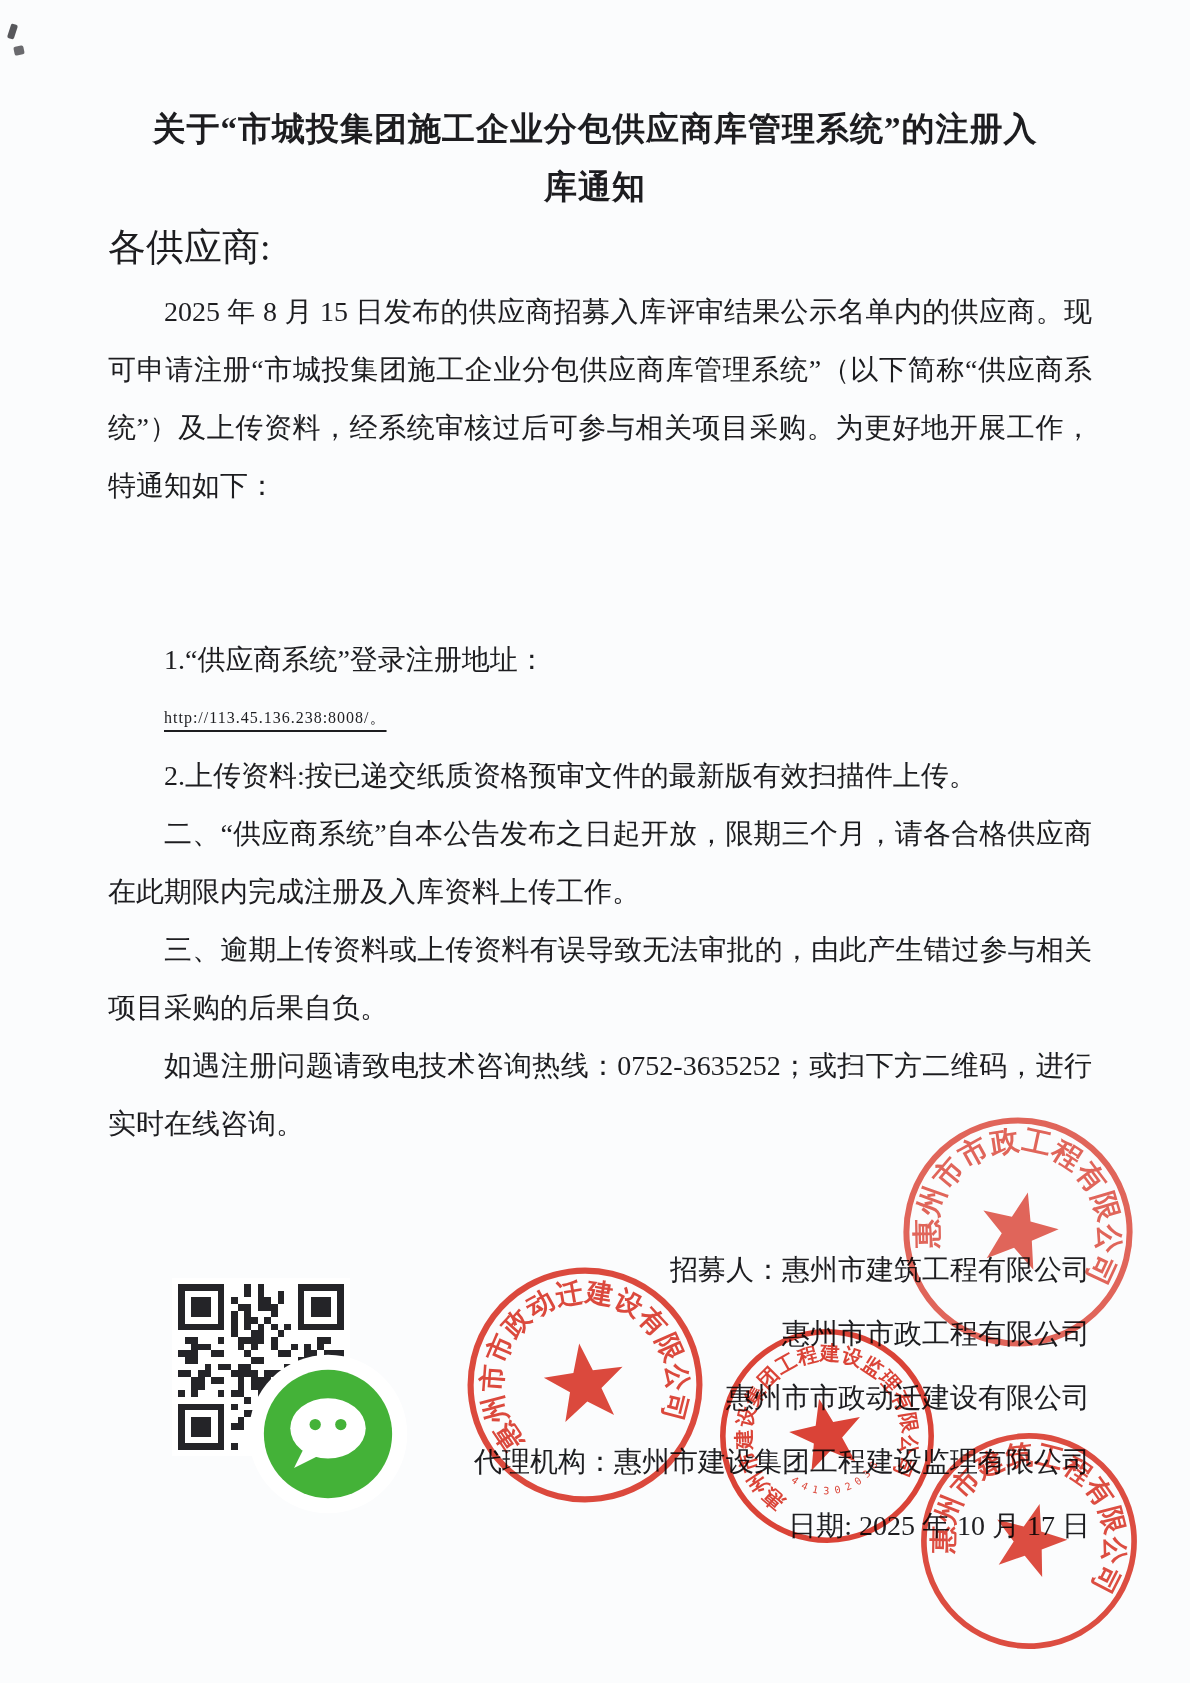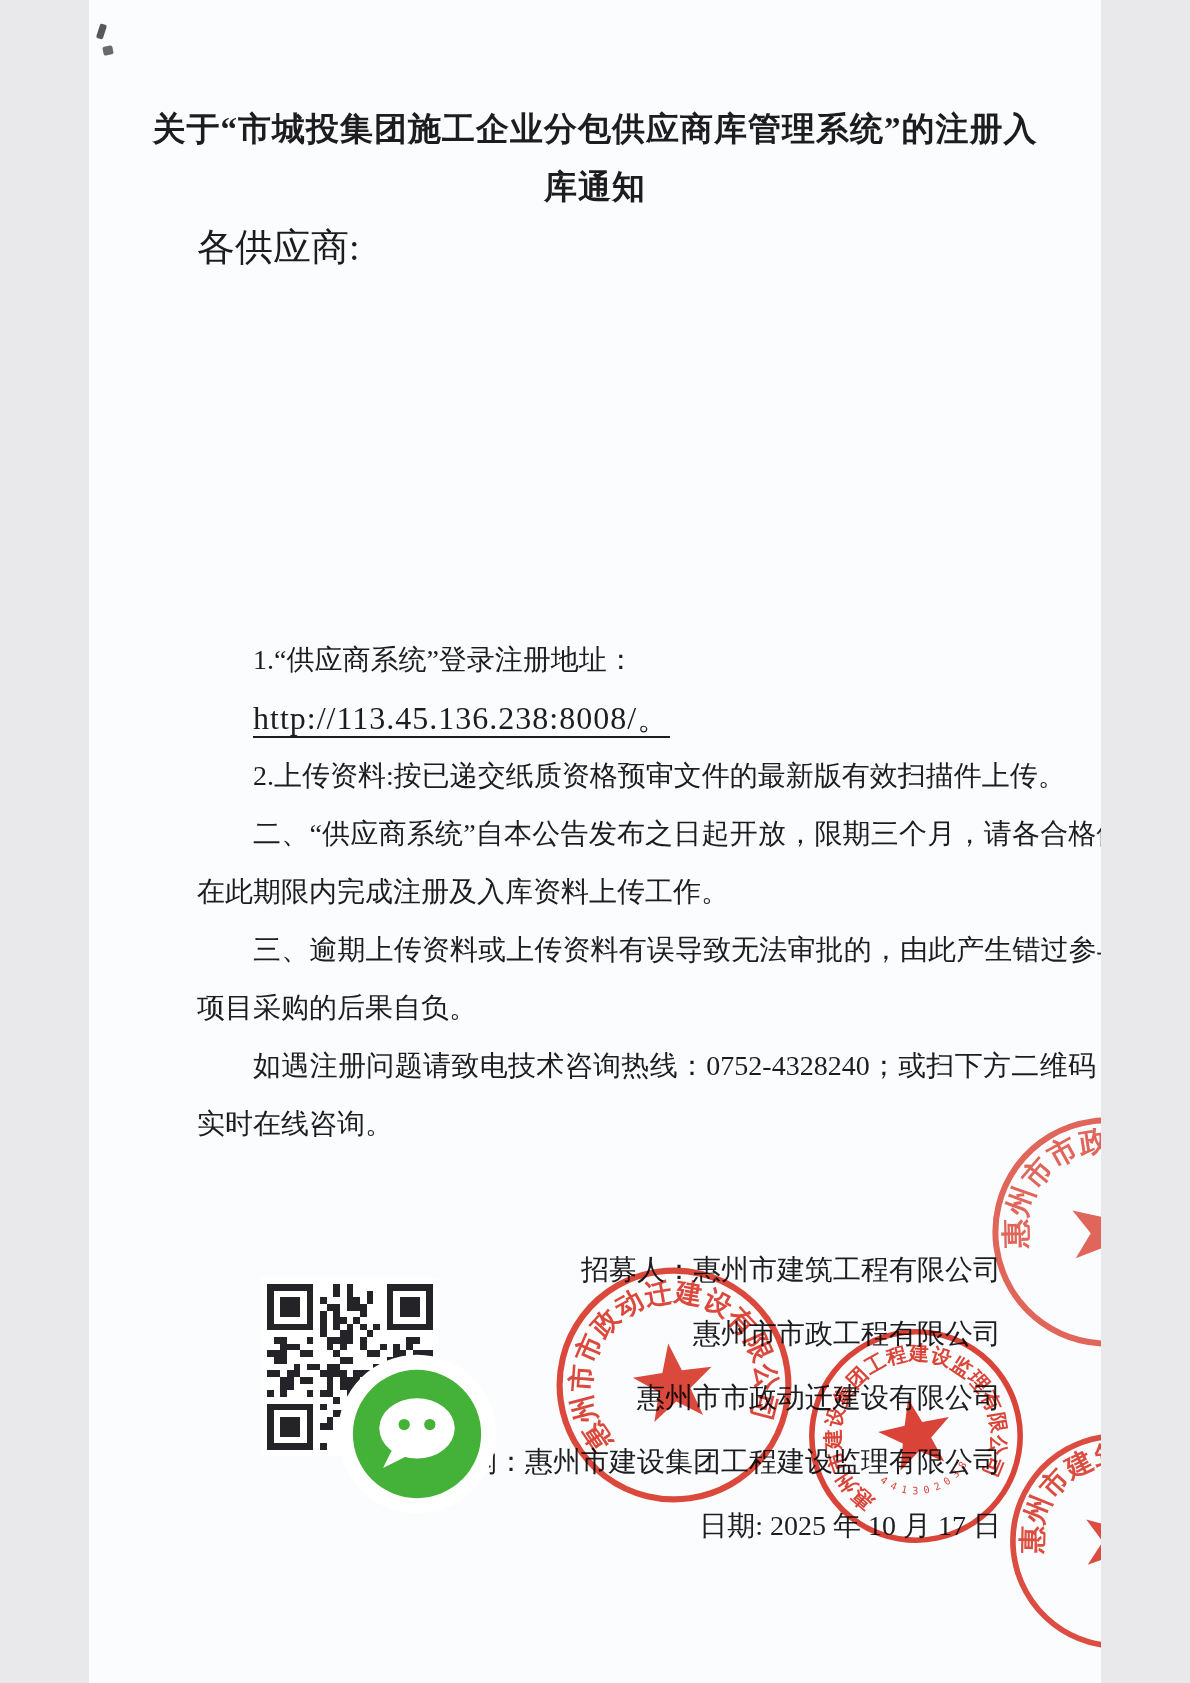--- a/index.html
+++ b/index.html
@@ -5,7 +5,7 @@
   html,body{margin:0;padding:0;}
   body{background:#e9e9ec;font-family:"Liberation Serif","DejaVu Serif",serif;}
   .page{
-    position:relative;width:1012px;height:1683px;margin:0 auto;
+    position:relative;width:1190px;height:1683px;margin:0 auto;
     background:#fbfcfd;overflow:hidden;color:#1d1d20;
   }
   .title{

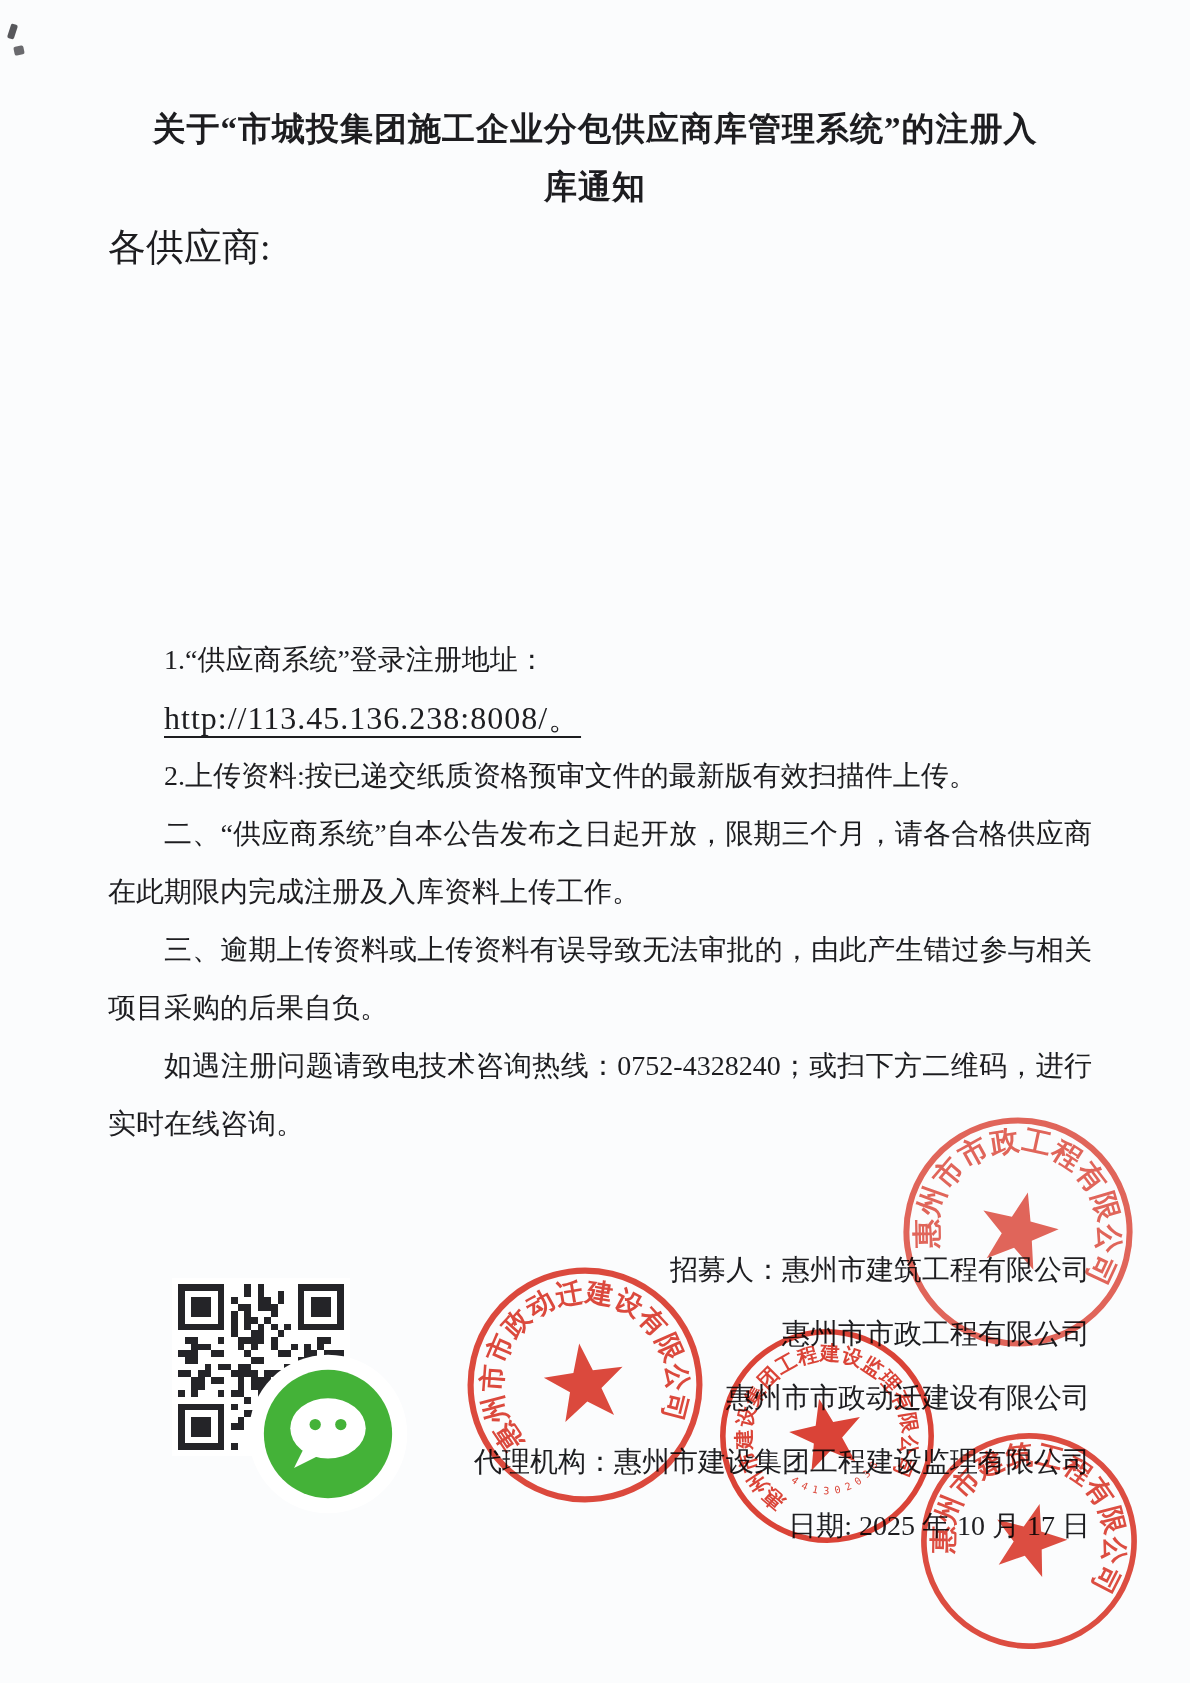--- a/index.html
+++ b/index.html
@@ -57,6 +57,7 @@
 
   <div class="salutation">各供应商:</div>
 
+  <div class="bodytext indent" style="top:283px;">2025 年 8 月 15 日发布的供应商招募入库评审结果公示名单内的供应商。现可申请注册“市城投集团施工企业分包供应商库管理系统”（以下简称“供应商系统”）及上传资料，经系统审核过后可参与相关项目采购。为更好地开展工作，特通知如下：</div>
   <div class="bodytext indent" style="top:631px;">1.“供应商系统”登录注册地址：</div>
   <div class="urlline">http://113.45.136.238:8008/。</div>
   <div class="bodytext indent" style="top:747px;">2.上传资料:按已递交纸质资格预审文件的最新版有效扫描件上传。</div>

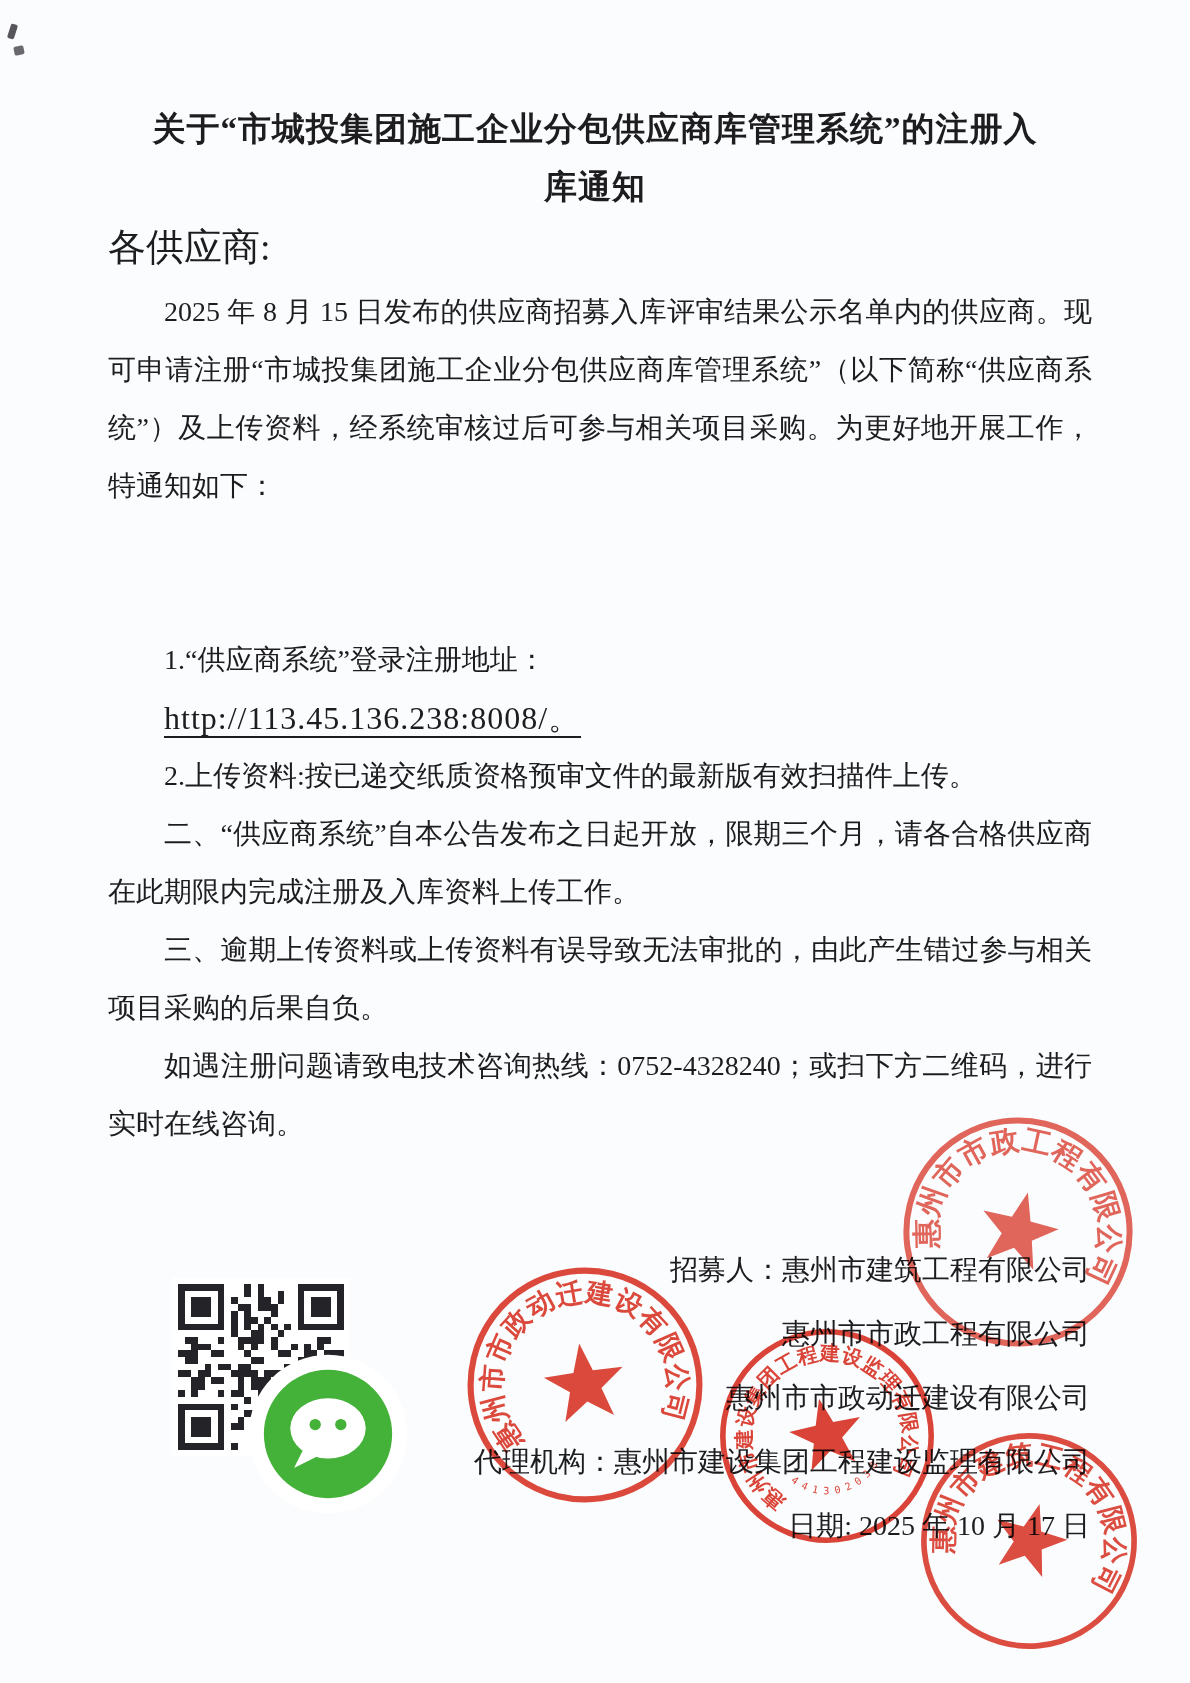--- a/index.html
+++ b/index.html
@@ -19,7 +19,7 @@
   .indent{text-indent:56px;}
   .salutation{position:absolute;left:108px;top:219px;font-size:38px;line-height:56px;}
   .urlline{
-    position:absolute;left:164px;top:689px;font-size:32px;line-height:58px;
+    position:absolute;left:164px;top:689px;font-size:16px;line-height:58px;
     text-decoration:underline;text-underline-offset:7px;text-decoration-thickness:2px;
     letter-spacing:1px;
   }

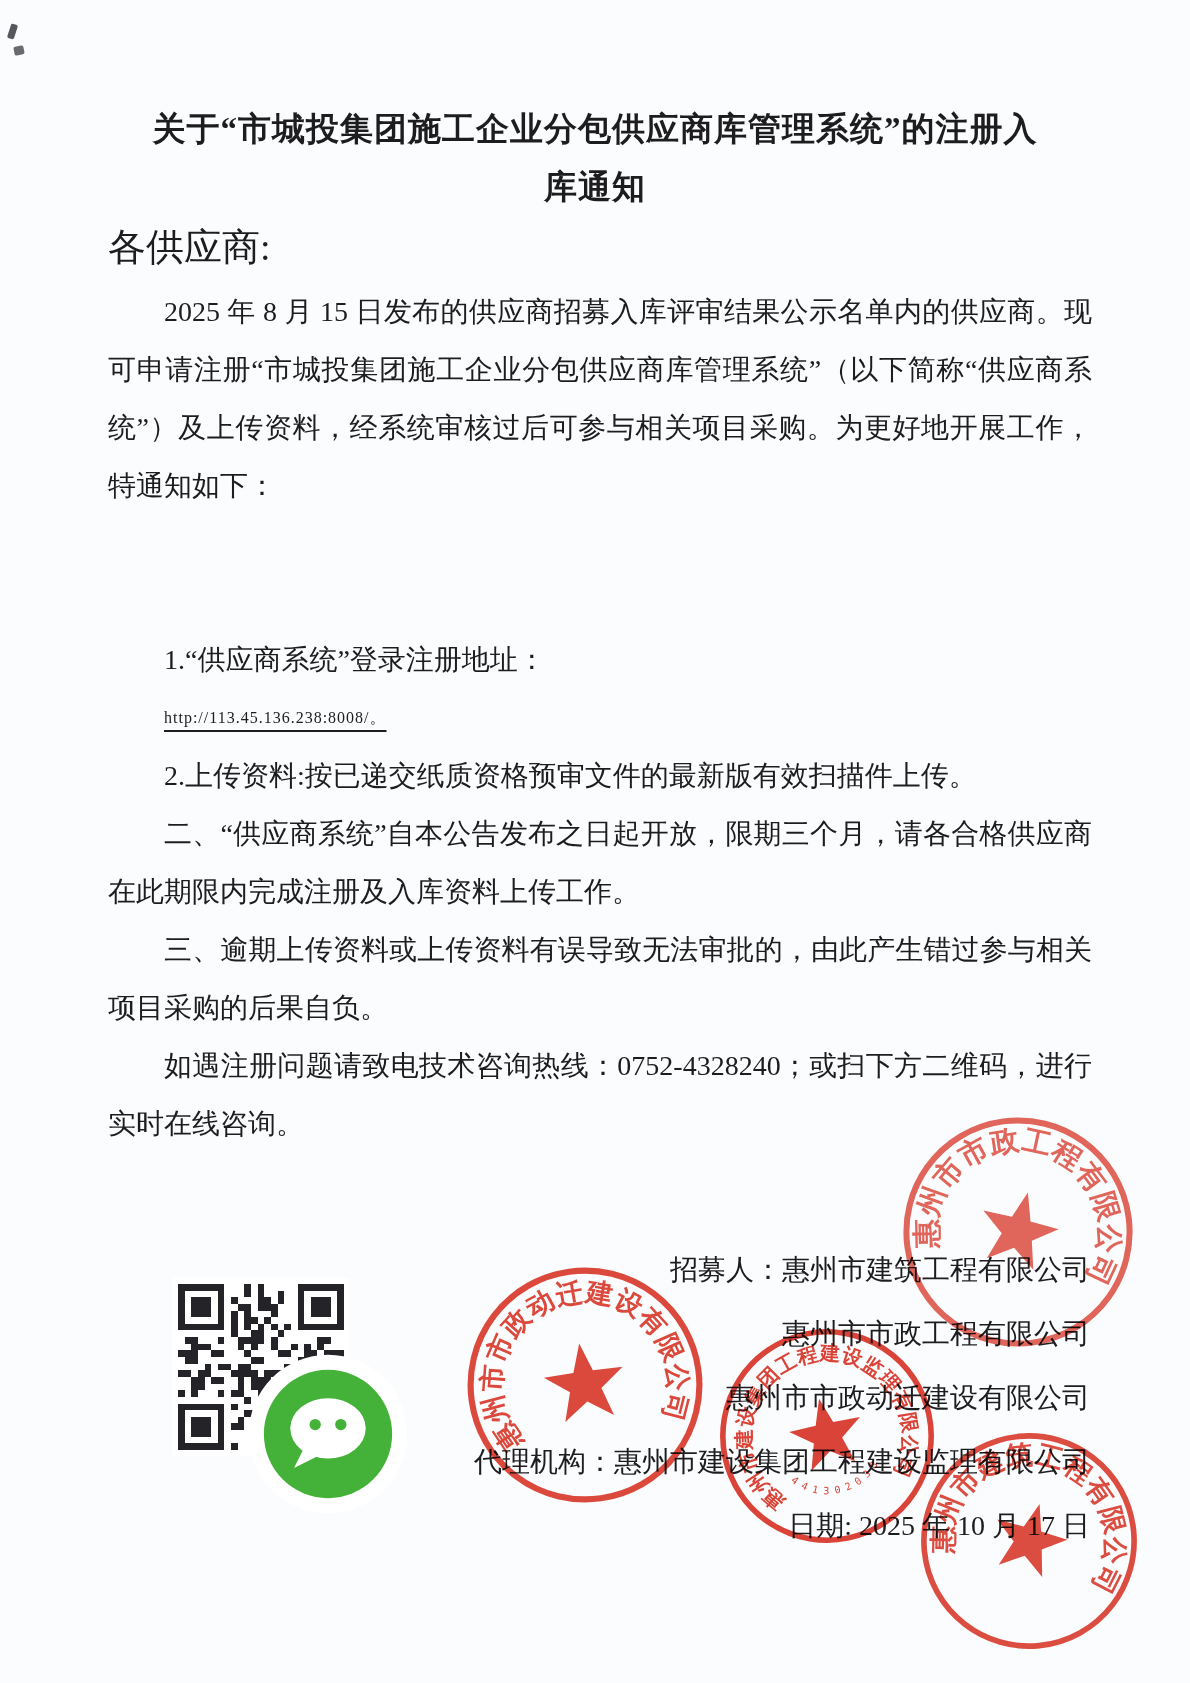--- a/index.html
+++ b/index.html
@@ -63,7 +63,7 @@
   <div class="bodytext indent" style="top:747px;">2.上传资料:按已递交纸质资格预审文件的最新版有效扫描件上传。</div>
   <div class="bodytext indent" style="top:805px;">二、“供应商系统”自本公告发布之日起开放，限期三个月，请各合格供应商在此期限内完成注册及入库资料上传工作。</div>
   <div class="bodytext indent" style="top:921px;">三、逾期上传资料或上传资料有误导致无法审批的，由此产生错过参与相关项目采购的后果自负。</div>
-  <div class="bodytext indent" style="top:1037px;">如遇注册问题请致电技术咨询热线：0752-4328240；或扫下方二维码，进行实时在线咨询。</div>
+  <div class="bodytext indent" style="top:1037px;">如遇注册问题请致电技术咨询热线：0752-3635252；或扫下方二维码，进行实时在线咨询。</div>
 
   <div class="signature">
     <div>招募人：惠州市建筑工程有限公司</div>

